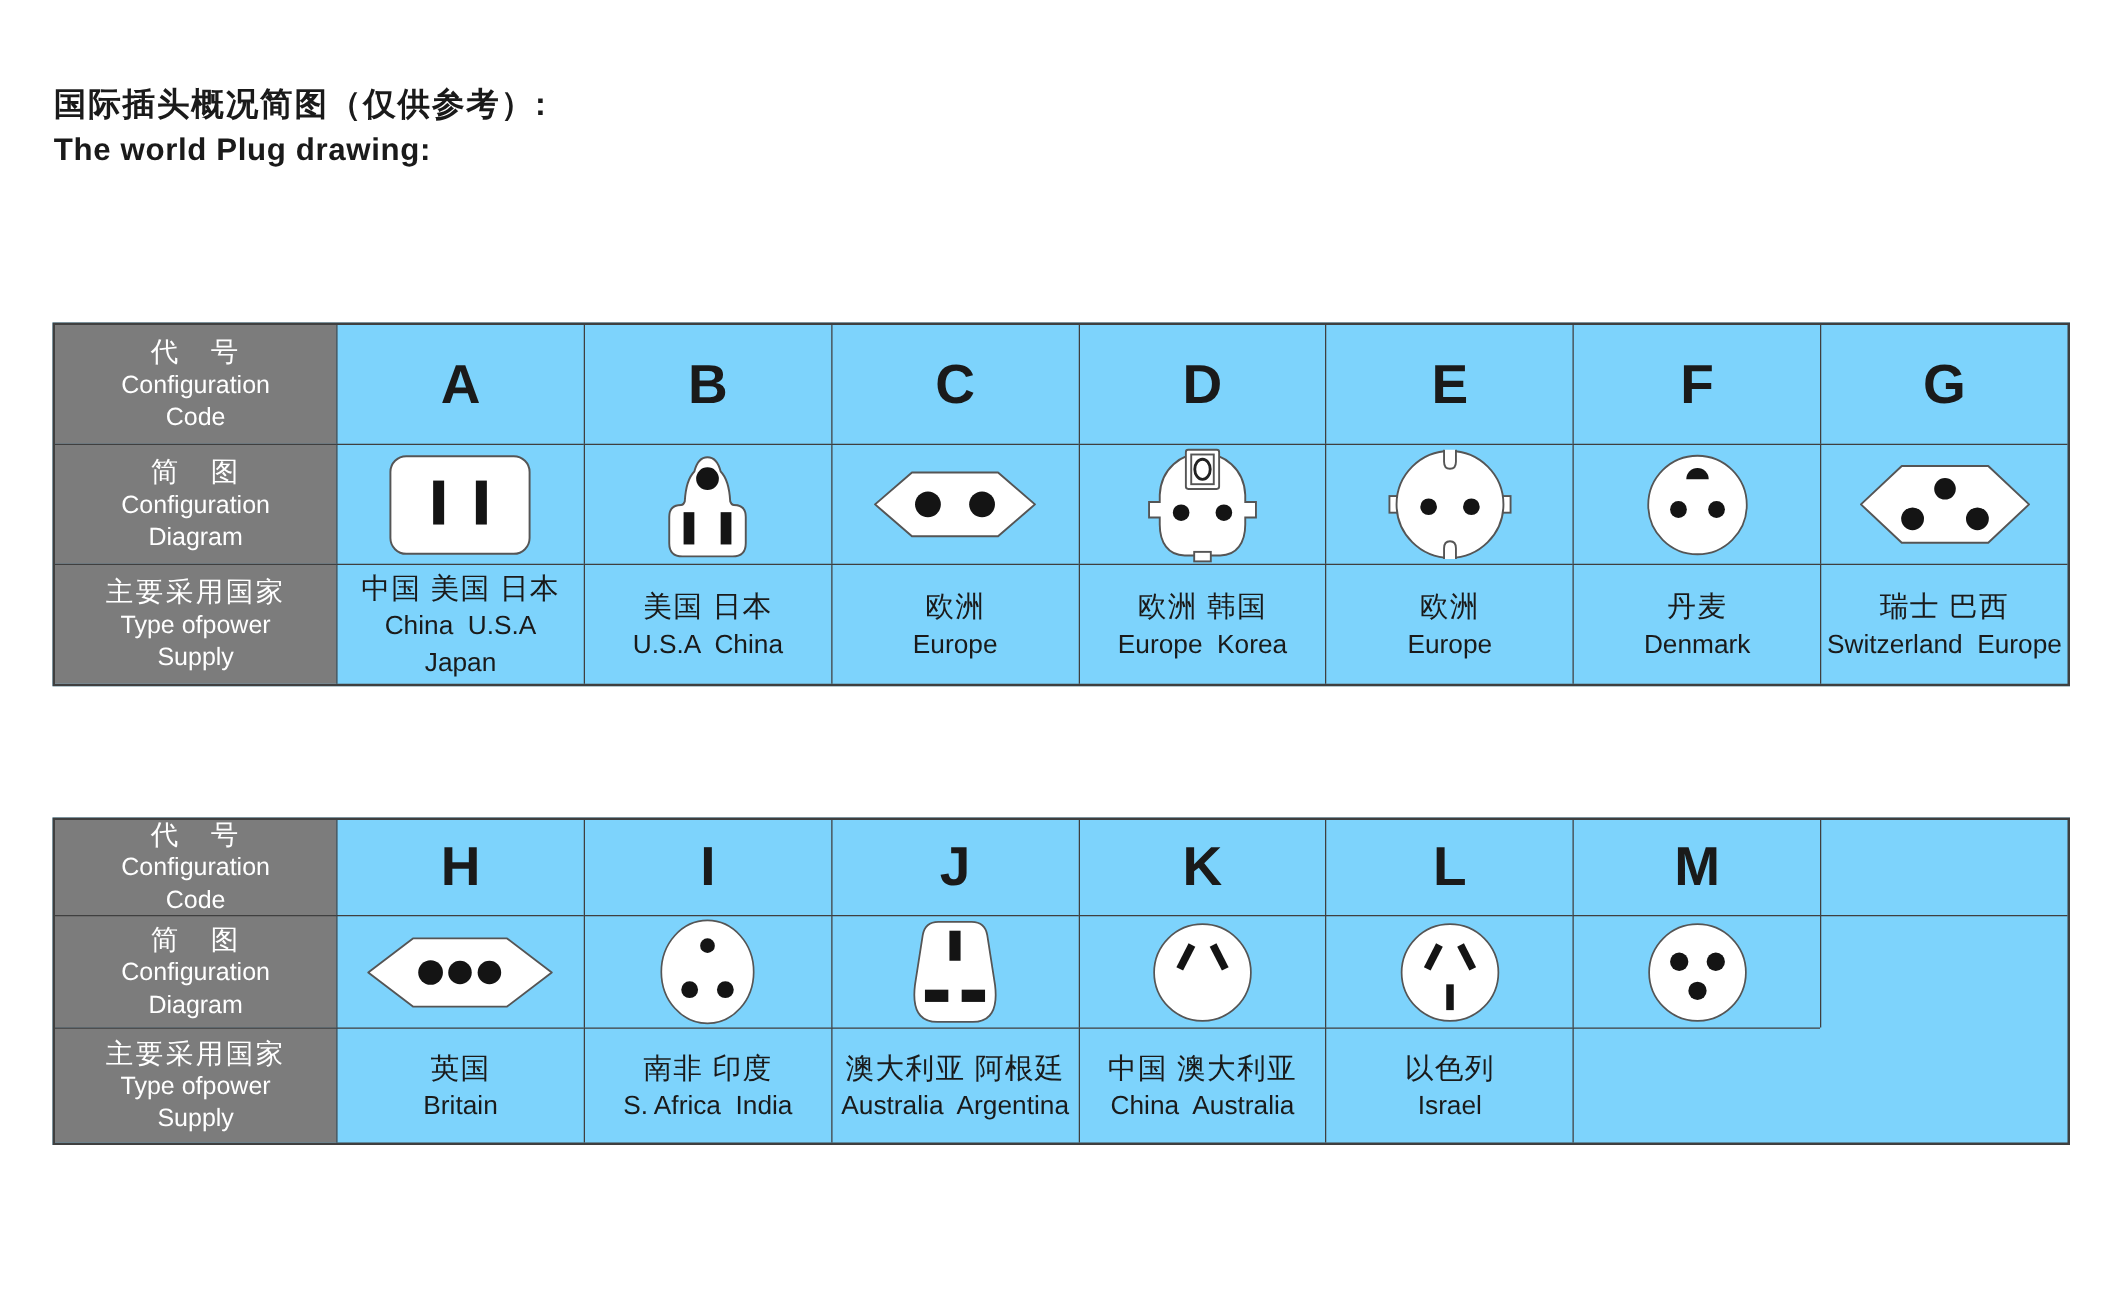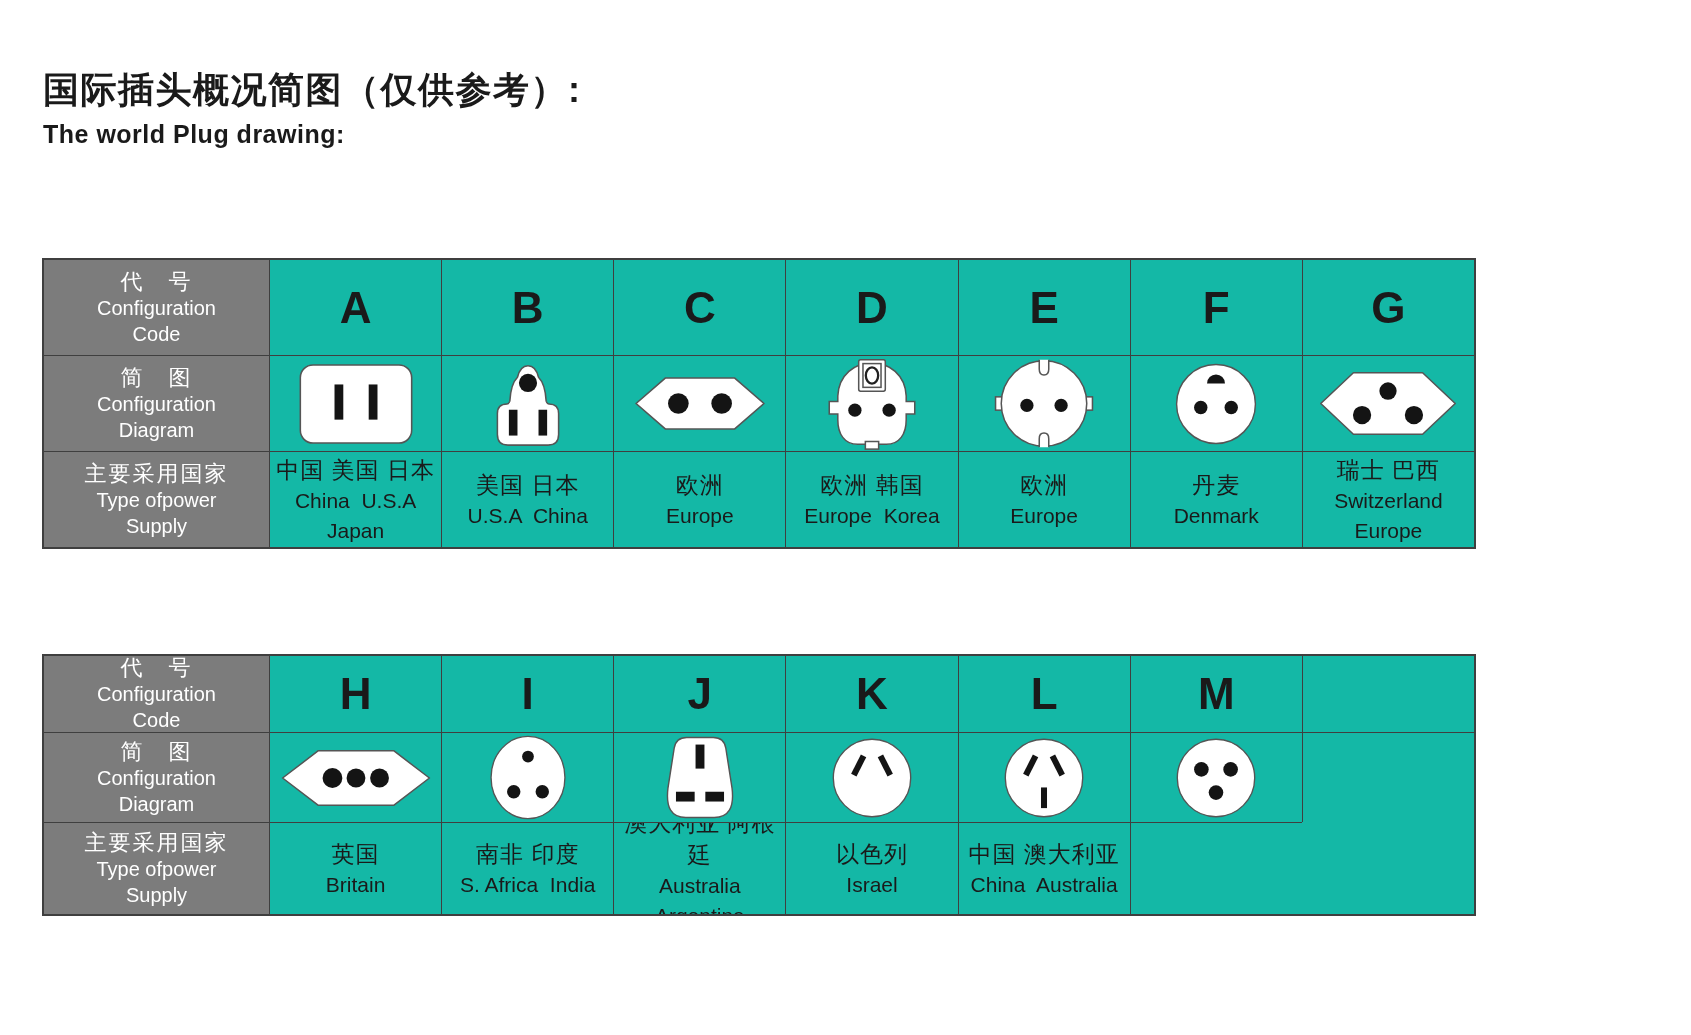--- a/index.html
+++ b/index.html
@@ -9,7 +9,7 @@
     color:var(--text,#1a1a1a);overflow:hidden;
   }
   .title{position:absolute;left:43px;top:66px;}
-  .title-zh{font-size:36px;font-weight:bold;letter-spacing:1.5px;}
+  .title-zh{font-size:26px;font-weight:bold;letter-spacing:1.5px;}
   .title-en{font-size:25px;font-weight:bold;margin-top:5px;letter-spacing:.5px;}
 
   .tbl{

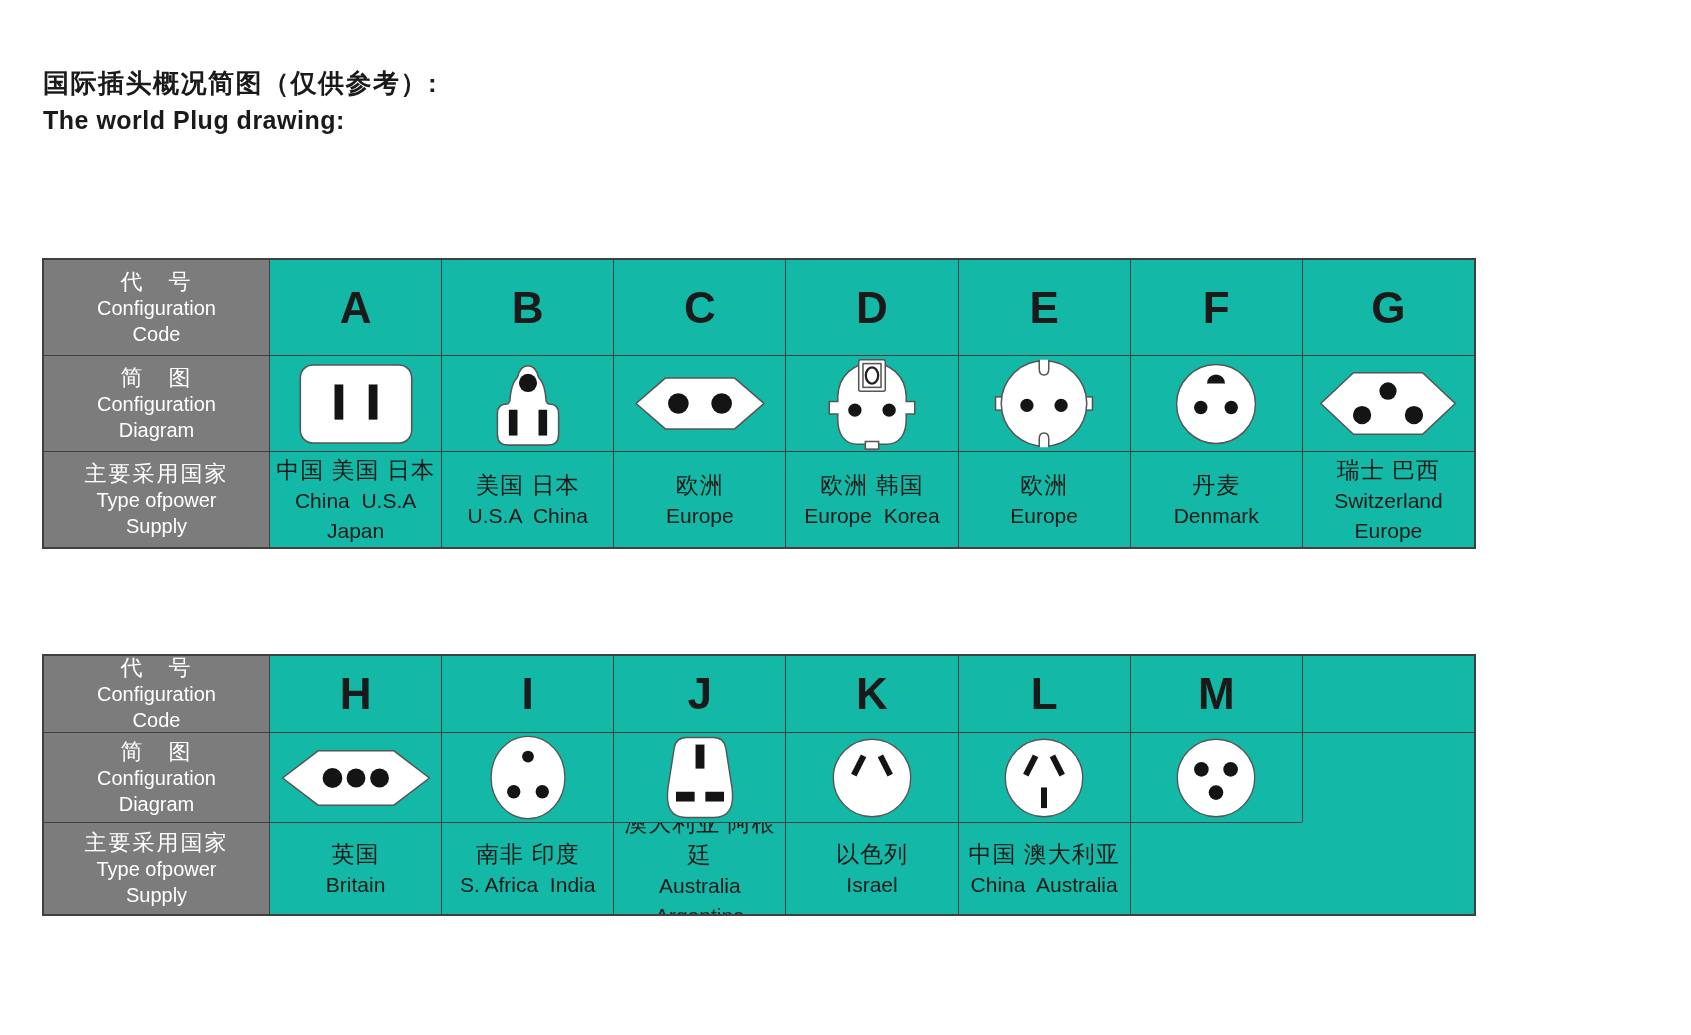--- a/index.html
+++ b/index.html
@@ -13,10 +13,10 @@
   .title-en{font-size:25px;font-weight:bold;margin-top:5px;letter-spacing:.5px;}
 
   .tbl{
-    position:absolute;left:42px;width:1434px;display:grid;
+    position:absolute;left:42px;width:1614px;display:grid;
     grid-template-columns:225px repeat(7,1fr);
     border:2px solid var(--grid-line,#3f3f3f);
-    box-sizing:border-box;background:#14b8a6;
+    box-sizing:border-box;background:#7dd3fc;
   }
   #t1{top:258px;grid-template-rows:95px 96px 96px;}
   #t2{top:654px;grid-template-rows:76px 90px 92px;}

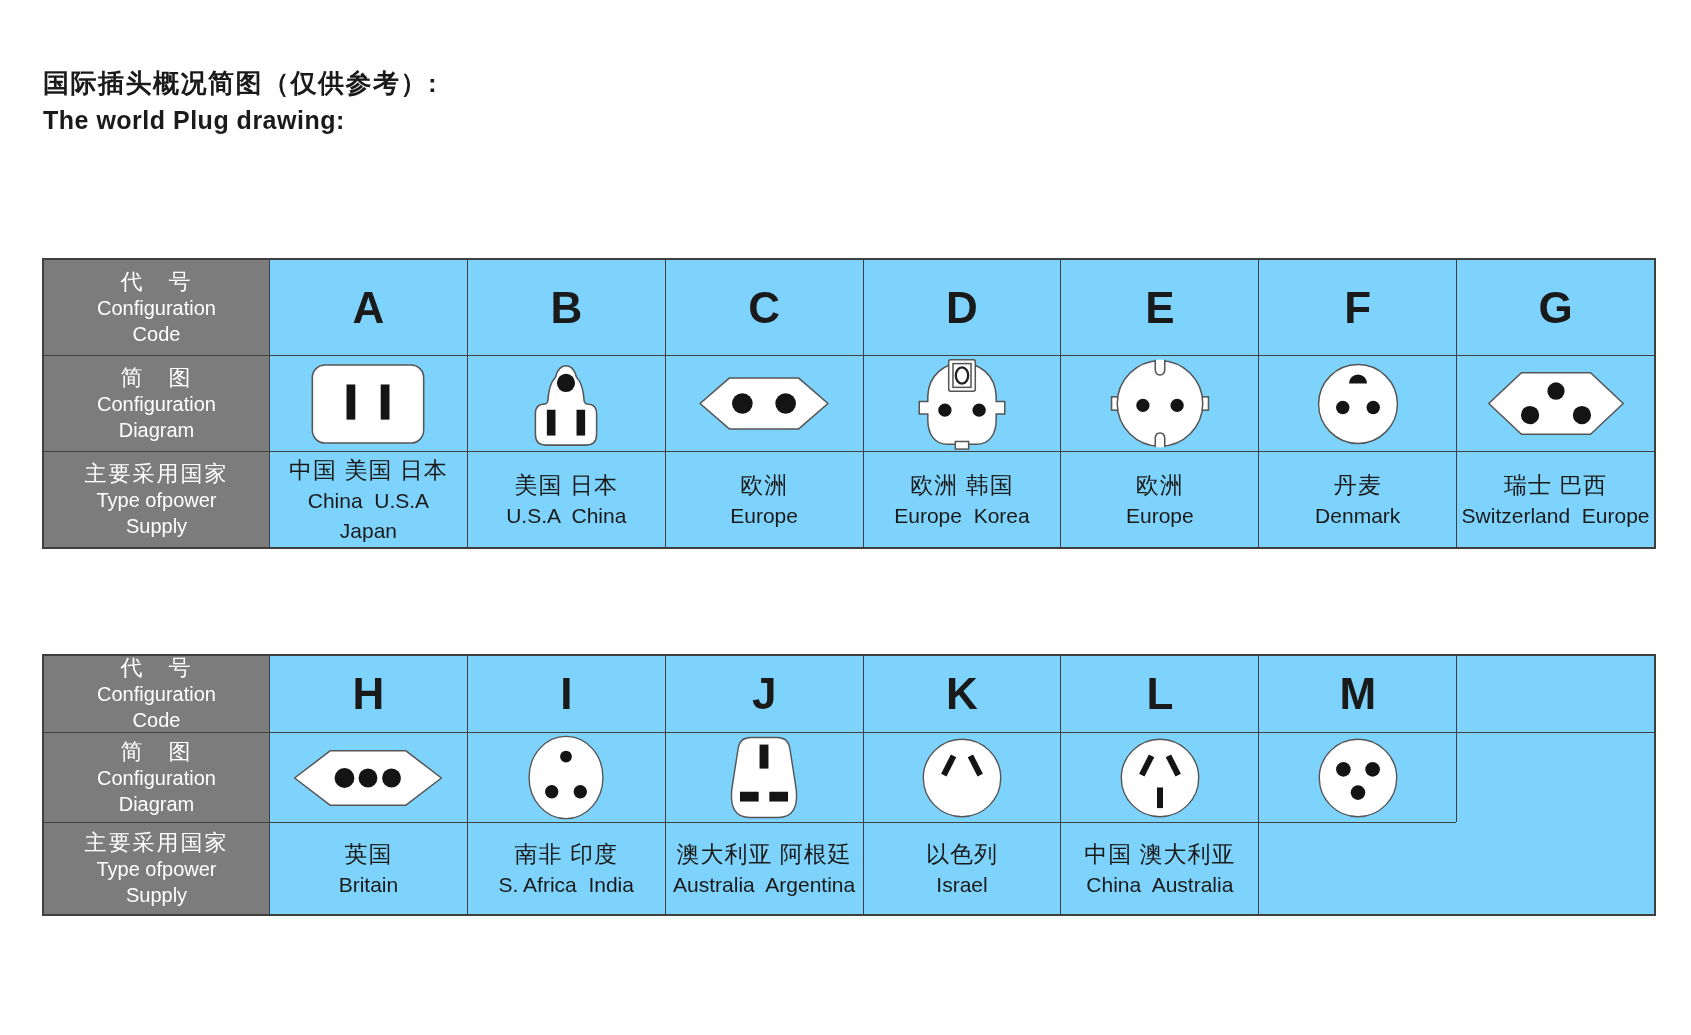--- a/index.html
+++ b/index.html
@@ -290,14 +290,14 @@
     <div class="cen">Australia  Argentina</div>
   </div>
   <div class="cell country">
+    <div class="czh">中国 澳大利亚</div>
+    <div class="cen">China  Australia</div>
+  </div>
+  <div class="cell country">
     <div class="czh">以色列</div>
     <div class="cen">Israel</div>
   </div>
   <div class="cell country">
-    <div class="czh">中国 澳大利亚</div>
-    <div class="cen">China  Australia</div>
-  </div>
-  <div class="cell country">
     <div class="czh"></div>
     <div class="cen"></div>
   </div>

